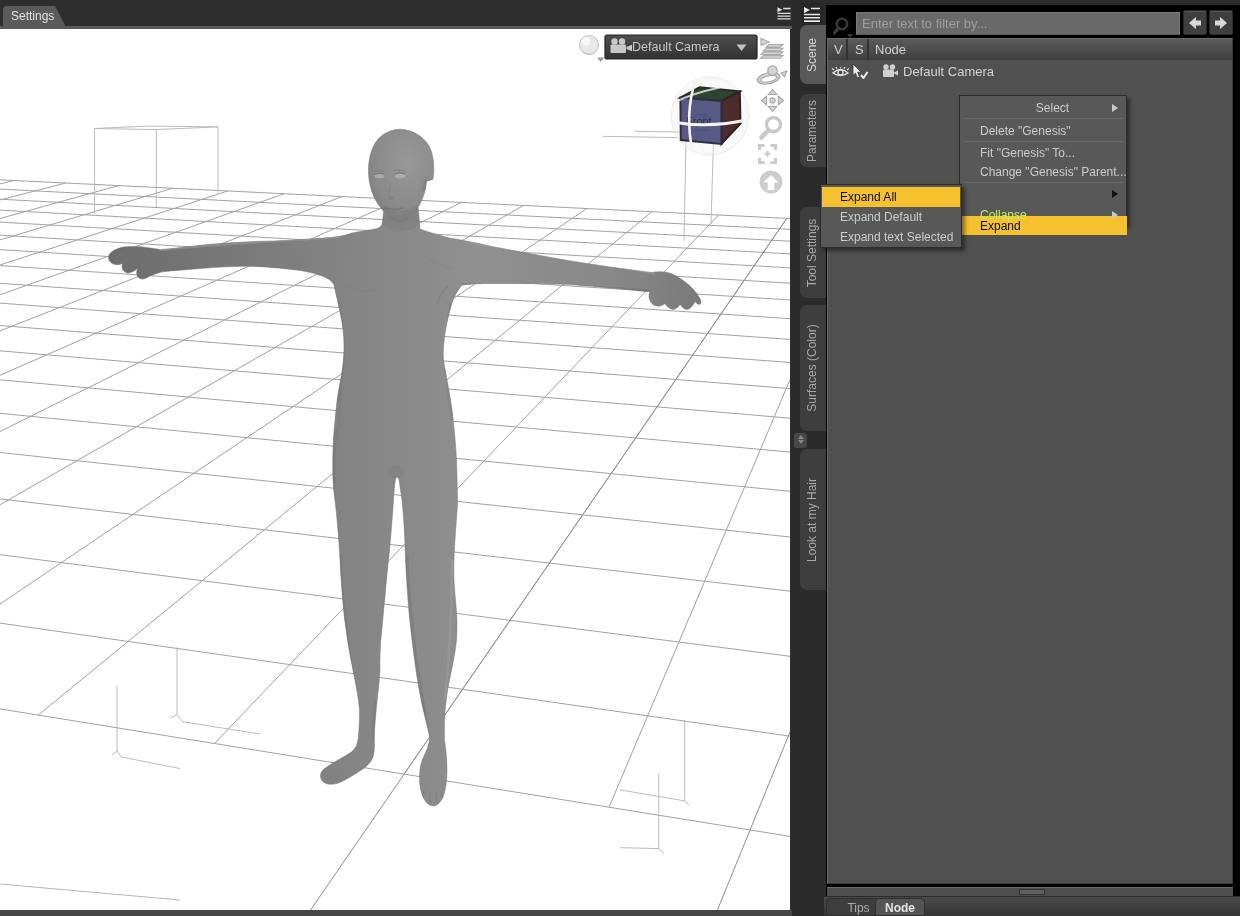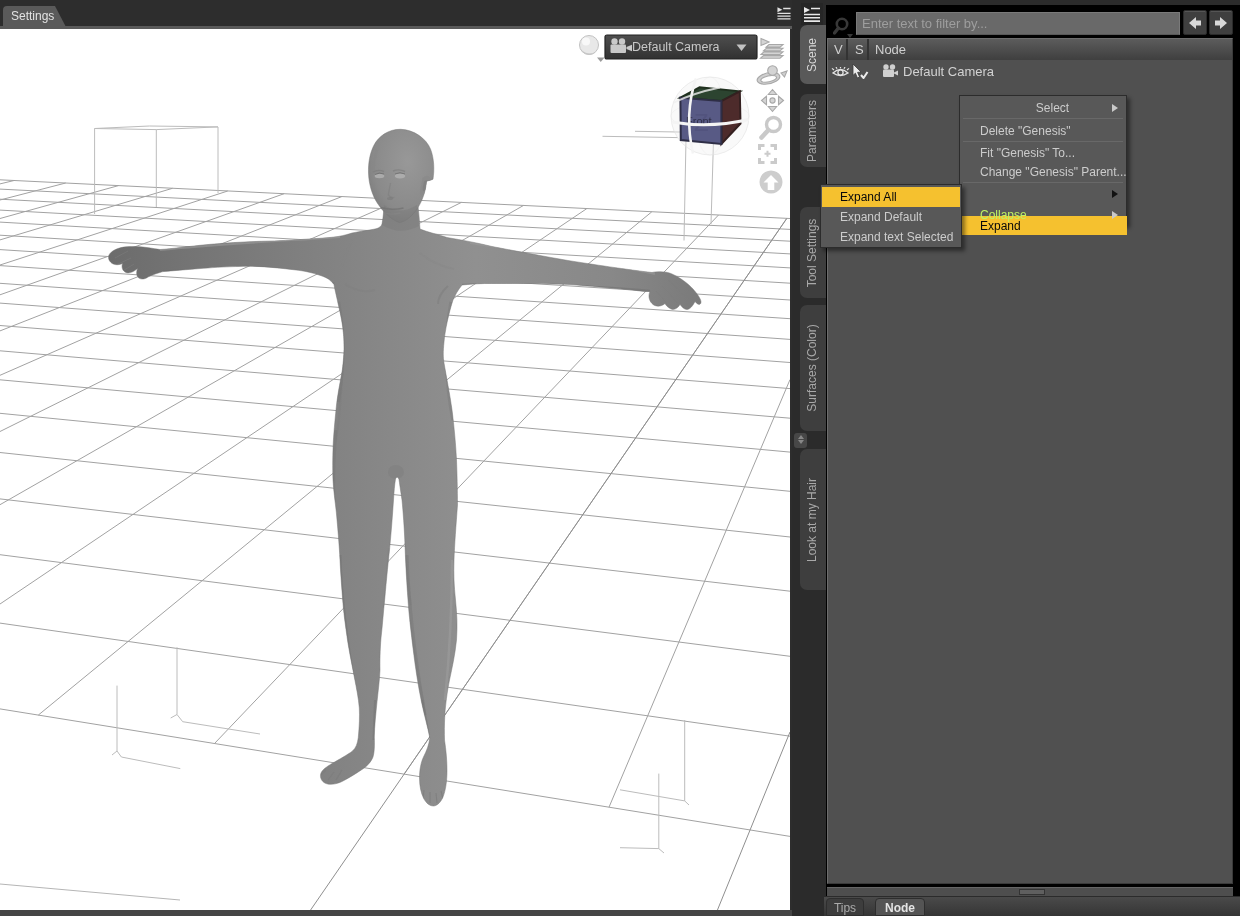--- a/index.html
+++ b/index.html
@@ -315,7 +315,7 @@
     </div>
   </div>
   <div class="abs" style="left:32px;top:897px;width:416px;height:19px;background:linear-gradient(#4a4a4a,#353535);">
-    <div class="abs nw" style="left:2px;top:1px;width:38px;height:18px;background:#3d3d3d;border-radius:4px 4px 0 0;border:1px solid #2e2e2e;color:#ababab;font-size:12px;text-align:center;padding-top:2px;">Tips</div>
+    <div class="abs nw" style="left:2px;top:1px;width:65px;height:18px;background:#3d3d3d;border-radius:4px 4px 0 0;border:1px solid #2e2e2e;color:#ababab;font-size:12px;text-align:center;padding-top:2px;">Tips</div>
     <div class="abs nw" style="left:51px;top:1px;width:50px;height:18px;background:#545454;border-radius:4px 4px 0 0;border:1px solid #2e2e2e;color:#e4e4e4;font-size:12px;font-weight:bold;text-align:center;padding-top:2px;">Node</div>
   </div>
   <div class="abs" style="left:2px;top:433px;width:13px;height:15px;background:#474747;border-radius:3px;">

